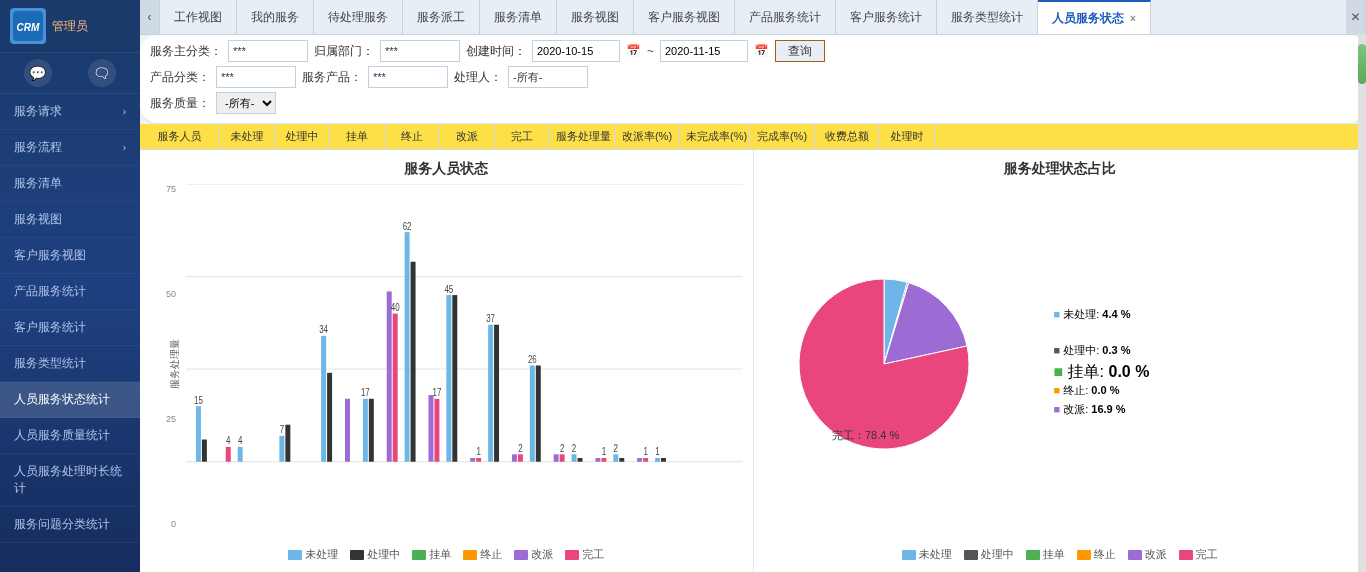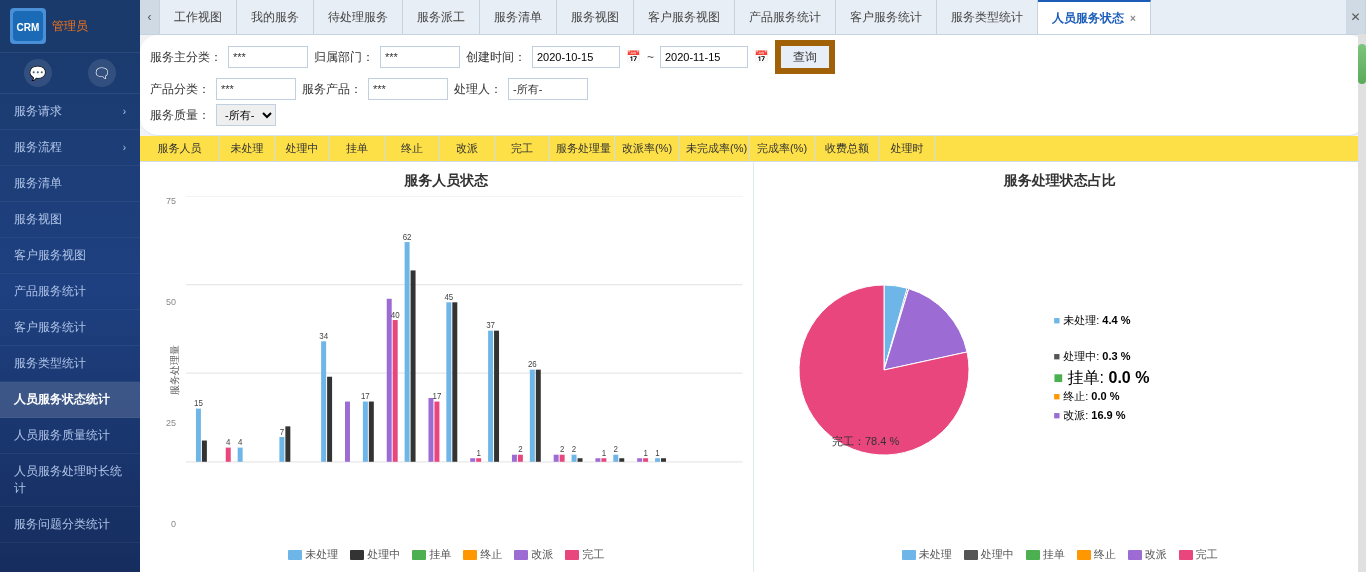--- a/index.html
+++ b/index.html
@@ -10,7 +10,7 @@
     
     .sidebar { width: 140px; background: linear-gradient(180deg, #1a3a6b 0%, #1e4080 50%, #162d5e 100%); display: flex; flex-direction: column; flex-shrink: 0; }
     .sidebar-header { display: flex; align-items: center; padding: 8px 10px; background: #1a3a6b; border-bottom: 1px solid #2a4a7b; }
-    .sidebar-logo { width: 36px; height: 36px; background: #4a90d9; border-radius: 4px; display: flex; align-items: center; justify-content: center; color: white; font-size: 10px; font-weight: bold; margin-right: 6px; flex-shrink: 0; }
+    .sidebar-logo { width: 36px; height: 36px; background: #4a90d9; border-radius: 4px; display: flex; align-items: center; justify-content: center; color: white; font-size: 10px; font-weight: bold; margin-right: 6px; flex-shrink: 0; font-style: italic; }
     .sidebar-username { color: #f97316; font-size: 12px; }
     .sidebar-icons { display: flex; justify-content: space-around; padding: 6px; border-bottom: 1px solid #2a4a7b; }
     .sidebar-icon-btn { width: 28px; height: 28px; border-radius: 50%; background: rgba(255,255,255,0.1); display: flex; align-items: center; justify-content: center; color: white; font-size: 14px; cursor: pointer; }

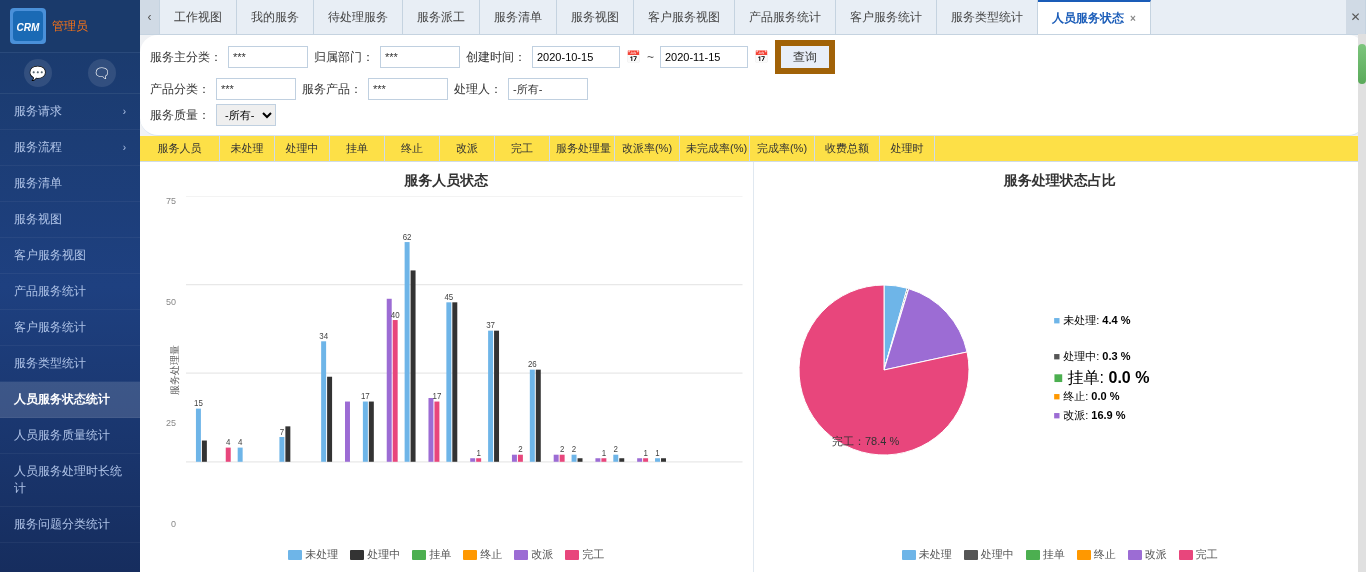--- a/index.html
+++ b/index.html
@@ -11,7 +11,7 @@
     .sidebar { width: 140px; background: linear-gradient(180deg, #1a3a6b 0%, #1e4080 50%, #162d5e 100%); display: flex; flex-direction: column; flex-shrink: 0; }
     .sidebar-header { display: flex; align-items: center; padding: 8px 10px; background: #1a3a6b; border-bottom: 1px solid #2a4a7b; }
     .sidebar-logo { width: 36px; height: 36px; background: #4a90d9; border-radius: 4px; display: flex; align-items: center; justify-content: center; color: white; font-size: 10px; font-weight: bold; margin-right: 6px; flex-shrink: 0; font-style: italic; }
-    .sidebar-username { color: #f97316; font-size: 12px; }
+    .sidebar-username { color: #fdba74; font-size: 12px; }
     .sidebar-icons { display: flex; justify-content: space-around; padding: 6px; border-bottom: 1px solid #2a4a7b; }
     .sidebar-icon-btn { width: 28px; height: 28px; border-radius: 50%; background: rgba(255,255,255,0.1); display: flex; align-items: center; justify-content: center; color: white; font-size: 14px; cursor: pointer; }
     .sidebar-nav { flex: 1; overflow-y: auto; }

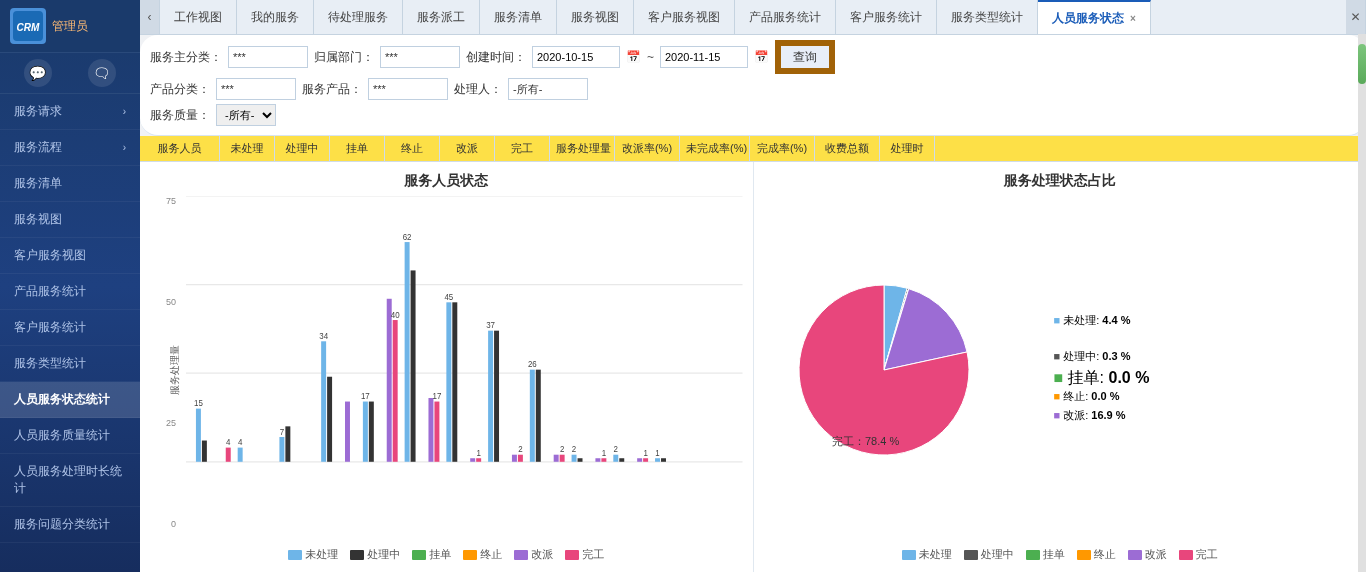--- a/index.html
+++ b/index.html
@@ -38,7 +38,7 @@
     .date-icon { color: #555; font-size: 12px; cursor: pointer; }
     .date-sep { color: #555; }
     .filter-select { border: 1px solid #c0d0e0; padding: 2px 4px; font-size: 11px; height: 22px; }
-    .btn-query { background: #e8eef8; border: 6px solid #a16207; padding: 2px 12px; font-size: 12px; cursor: pointer; height: 34px; color: #333; }
+    .btn-query { background: #e8eef8; border: 1px solid #a16207; padding: 2px 12px; font-size: 12px; cursor: pointer; height: 22px; color: #333; }
     
     
     .table-header { background: #fde047; border-bottom: 1px solid #d0dce8; display: flex; flex-shrink: 0; }

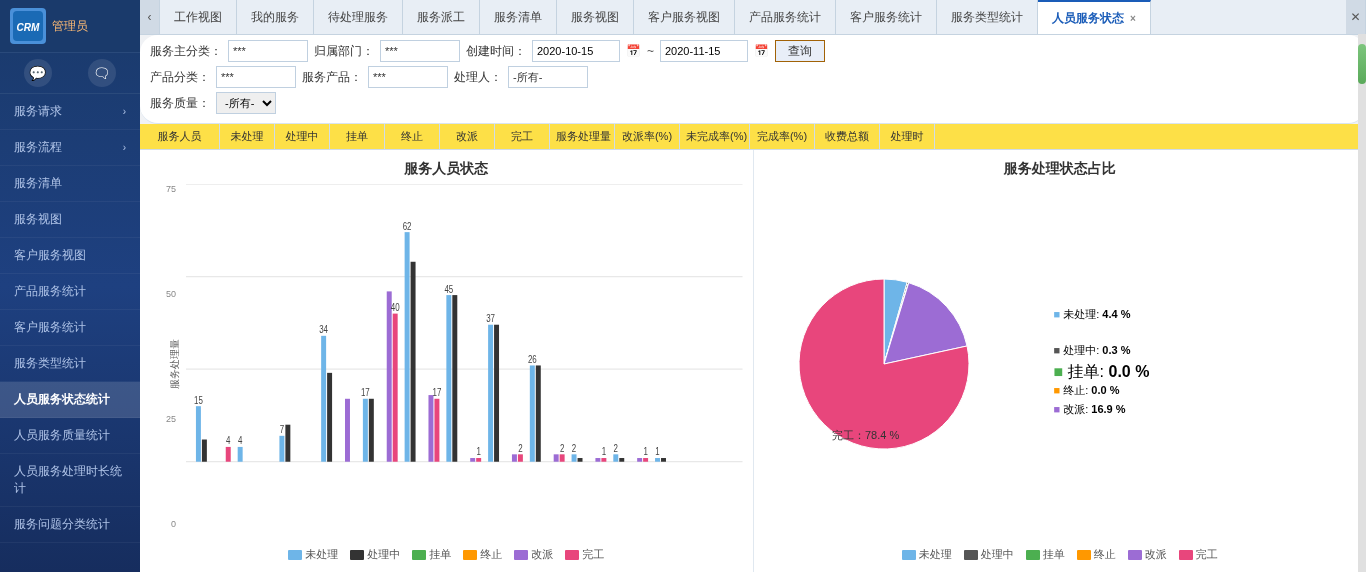--- a/index.html
+++ b/index.html
@@ -16,7 +16,7 @@
     .sidebar-icon-btn { width: 28px; height: 28px; border-radius: 50%; background: rgba(255,255,255,0.1); display: flex; align-items: center; justify-content: center; color: white; font-size: 14px; cursor: pointer; }
     .sidebar-nav { flex: 1; overflow-y: auto; }
     .nav-item { color: #b0c4e8; padding: 9px 14px; cursor: pointer; display: flex; justify-content: space-between; align-items: center; border-bottom: 1px solid rgba(255,255,255,0.05); font-size: 12px; }
-    .nav-item.active { background: rgba(255,255,255,0.15); color: white; font-weight: bold; }
+    .nav-item.active { background: rgba(255,255,255,0.15); color: white; font-weight: normal; }
     .nav-item .arrow { font-size: 10px; }
     
     

